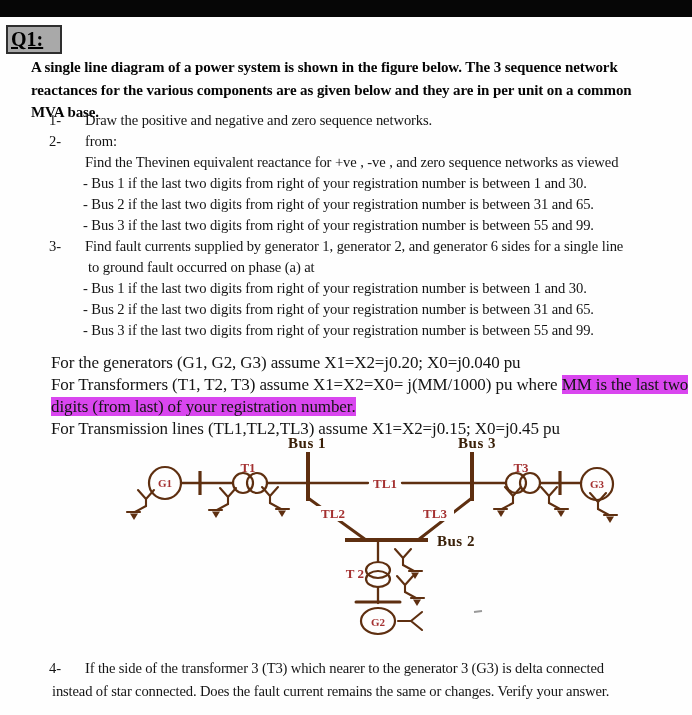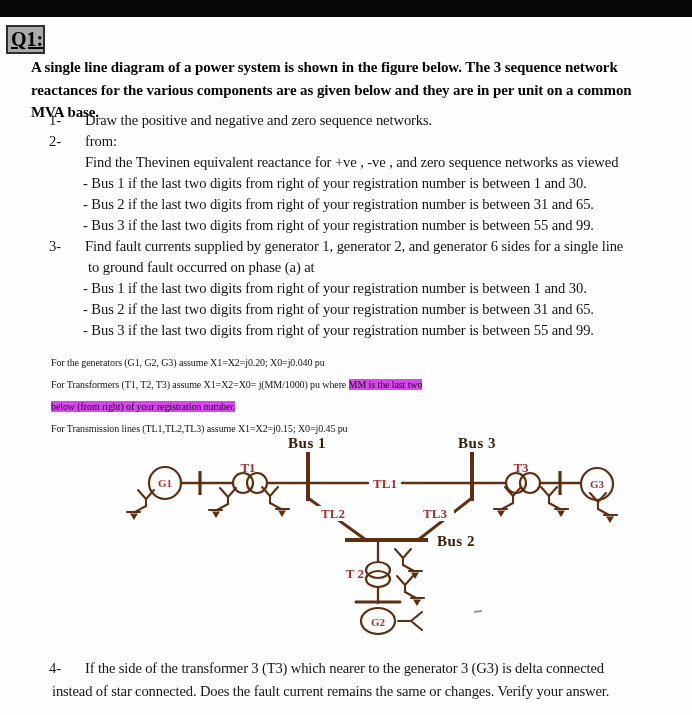--- a/index.html
+++ b/index.html
@@ -15,7 +15,7 @@
   .qbox{
     position:absolute;left:6px;top:25px;
     background:#a9a9a9;border:2px solid #2e2e2e;
-    padding:0 0 1px 3px;
+    padding:0 17px 1px 3px;
     font-size:20px;font-weight:bold;color:#000;
     text-decoration:underline;
     line-height:24px;

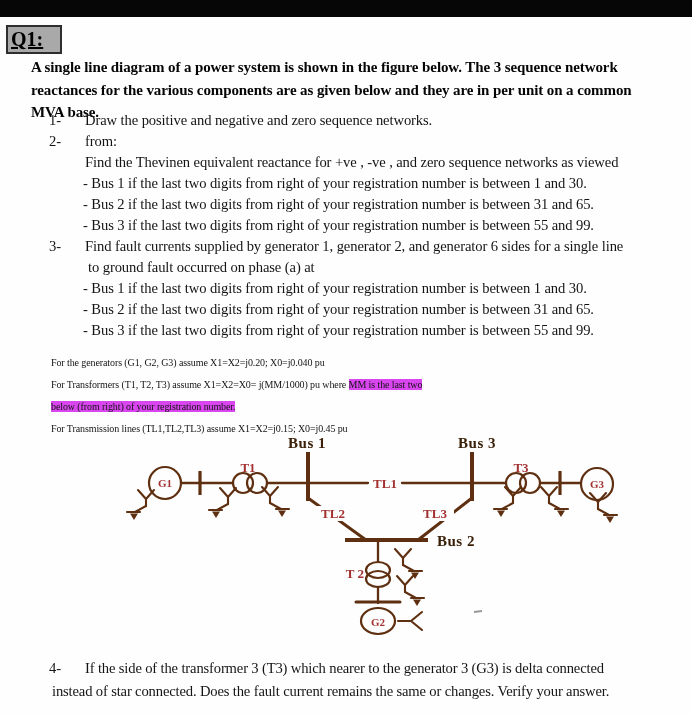--- a/index.html
+++ b/index.html
@@ -36,7 +36,7 @@
   .indent2{text-indent:3px;}
   .assume{
     position:absolute;left:51px;top:352px;width:630px;
-    font-size:10px;line-height:22px;white-space:nowrap;letter-spacing:-0.1px;
+    font-size:17px;line-height:22px;white-space:nowrap;letter-spacing:-0.1px;
   }
   .hl{background:#d946ef;}
   .item4{

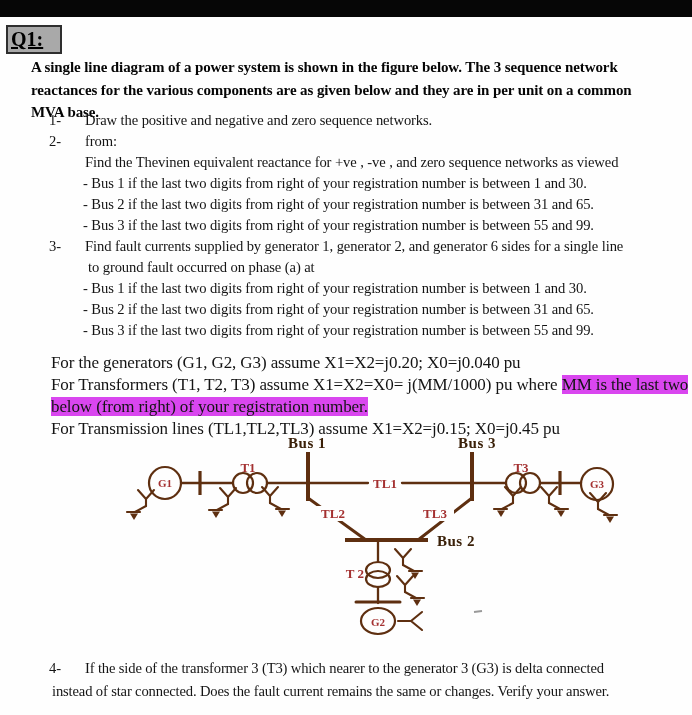--- a/index.html
+++ b/index.html
@@ -110,7 +110,7 @@
   <div class="assume">
     <div>For the generators (G1, G2, G3) assume X1=X2=j0.20; X0=j0.040 pu</div>
     <div><span>For Transformers (T1, T2, T3) assume  X1=X2=X0= j(MM/1000) pu where </span><span class="hl">MM is the last two</span></div>
-    <div><span class="hl">below (from right) of your registration number.</span></div>
+    <div><span class="hl">digits (from last) of your registration number.</span></div>
     <div>For Transmission lines (TL1,TL2,TL3) assume X1=X2=j0.15; X0=j0.45 pu</div>
   </div>
 

